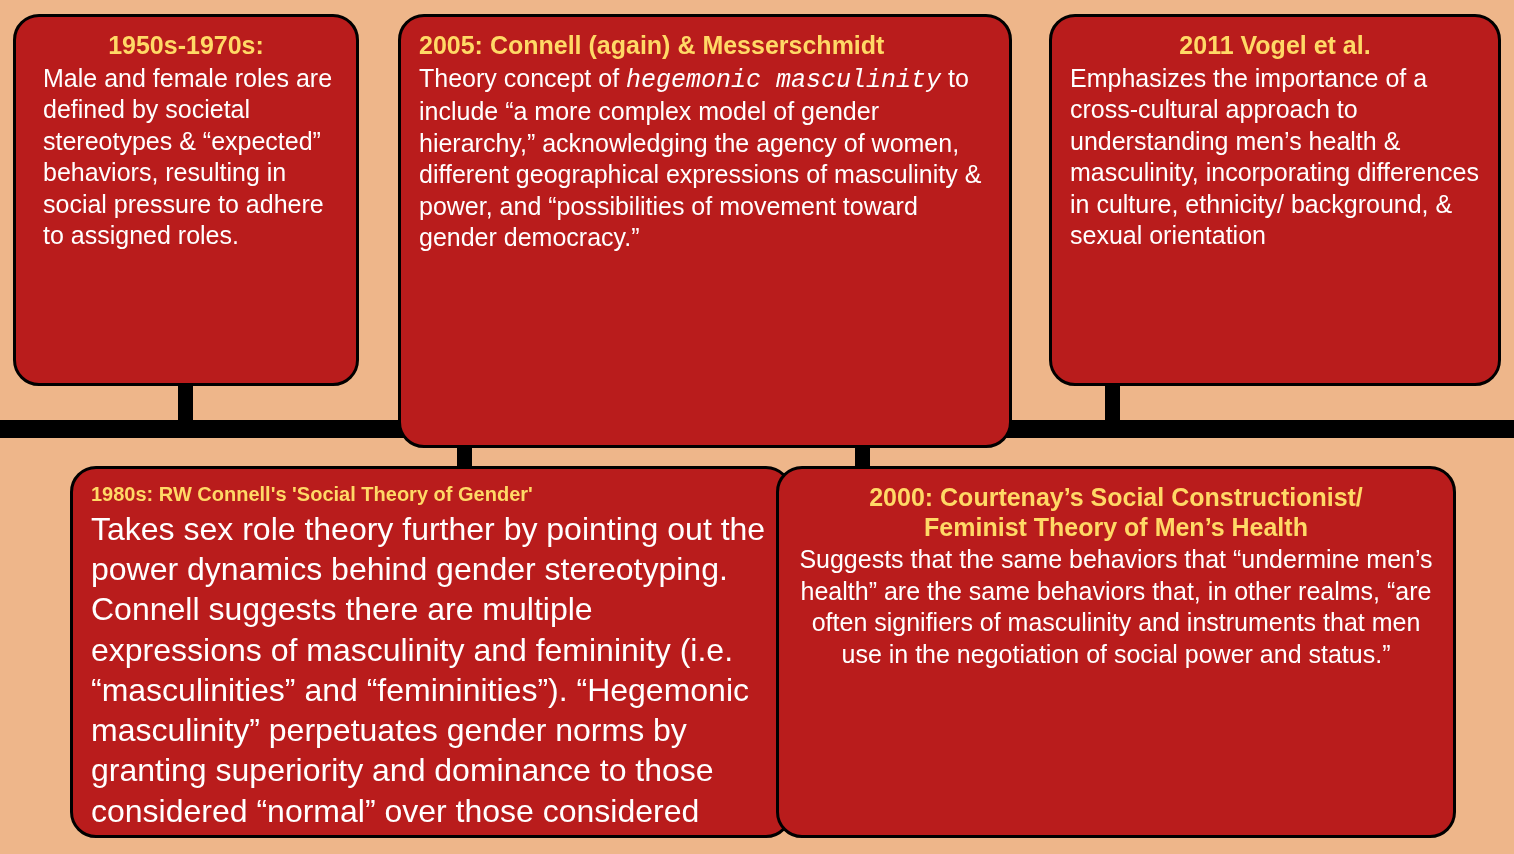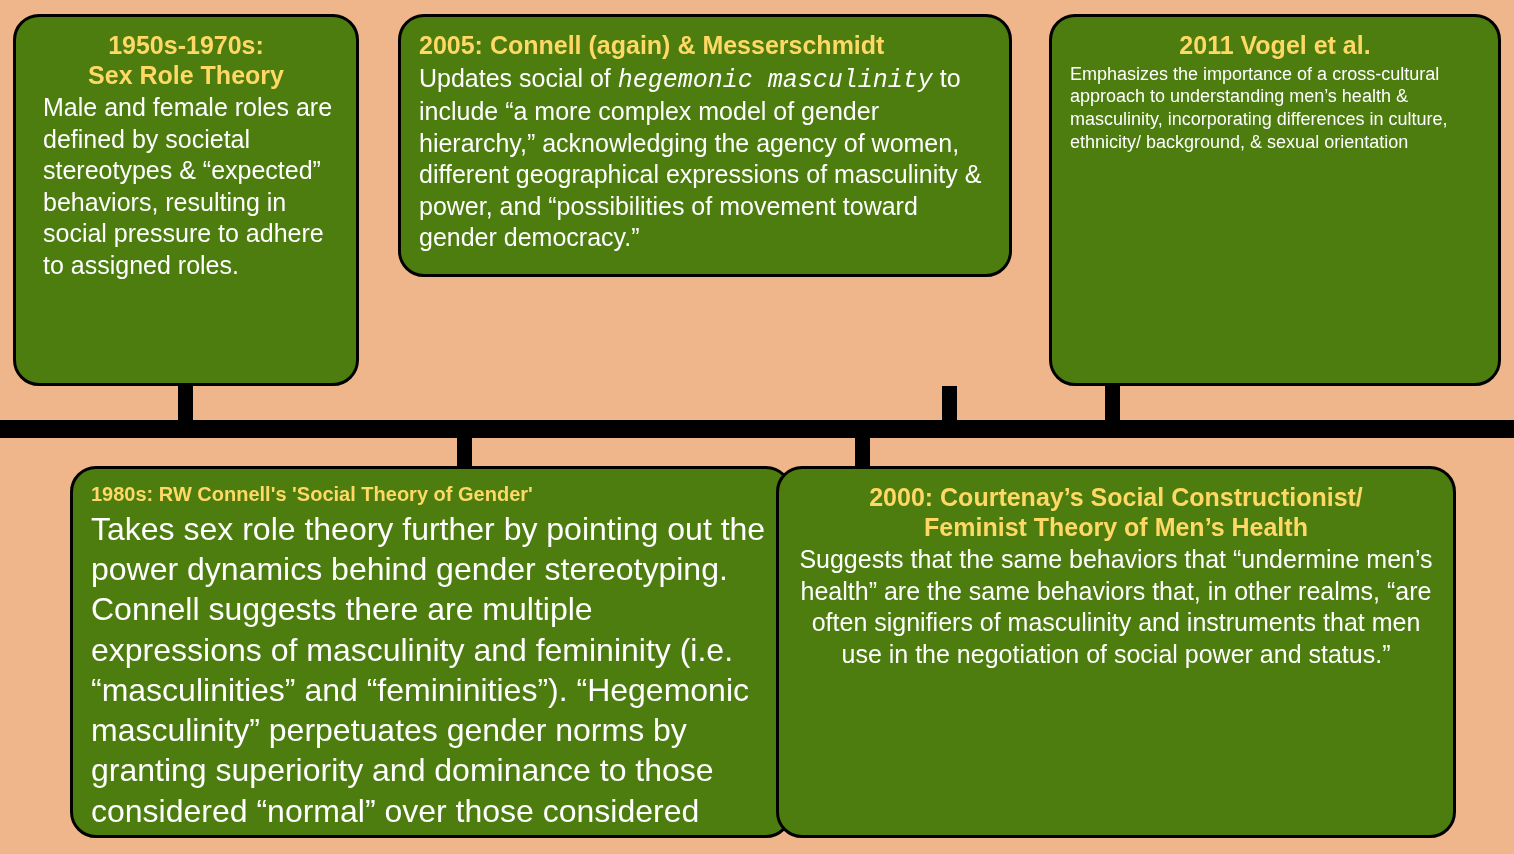--- a/index.html
+++ b/index.html
@@ -39,7 +39,7 @@
   
   .box {
     position: absolute;
-    background: #4d7c0f;
+    background: #b91c1c;
     border: 3px solid #000000;
     border-radius: 26px;
     box-sizing: border-box;

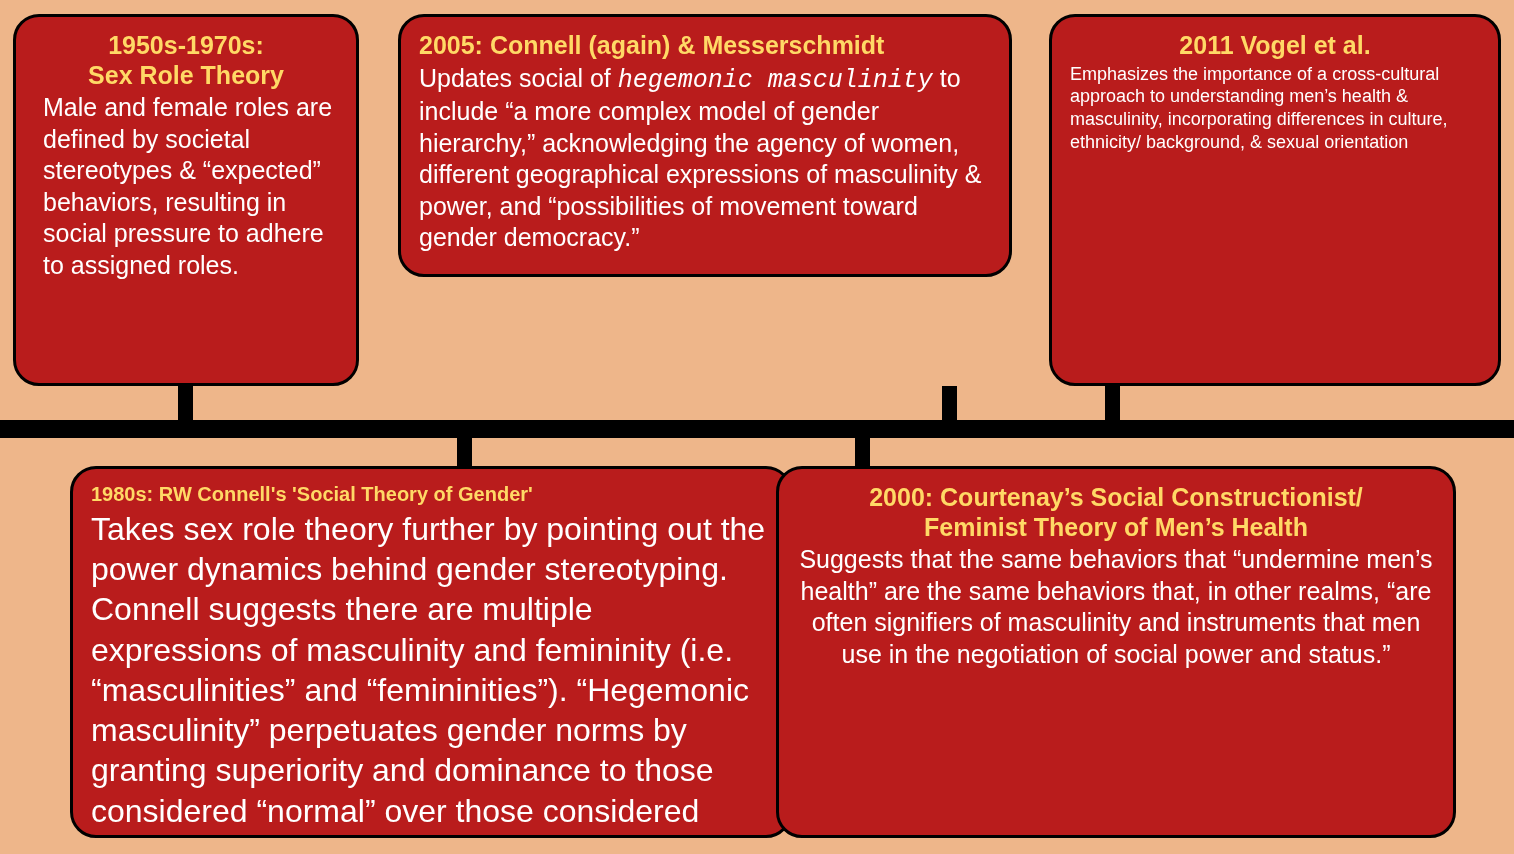--- a/index.html
+++ b/index.html
@@ -71,7 +71,7 @@
   #box-sex-role-theory .title { font-size: 25px; }
   #box-sex-role-theory .body  { font-size: 25px; margin-left: 9px; }
 
-  #box-connell-messerschmidt { left: 398px; top: 14px;  width: 614px; height: 263px; }
+  #box-connell-messerschmidt { left: 398px; top: 14px;  width: 614px; height: 434px; }
   #box-connell-messerschmidt .title { font-size: 25px; }
   #box-connell-messerschmidt .body  { font-size: 25px; }
 

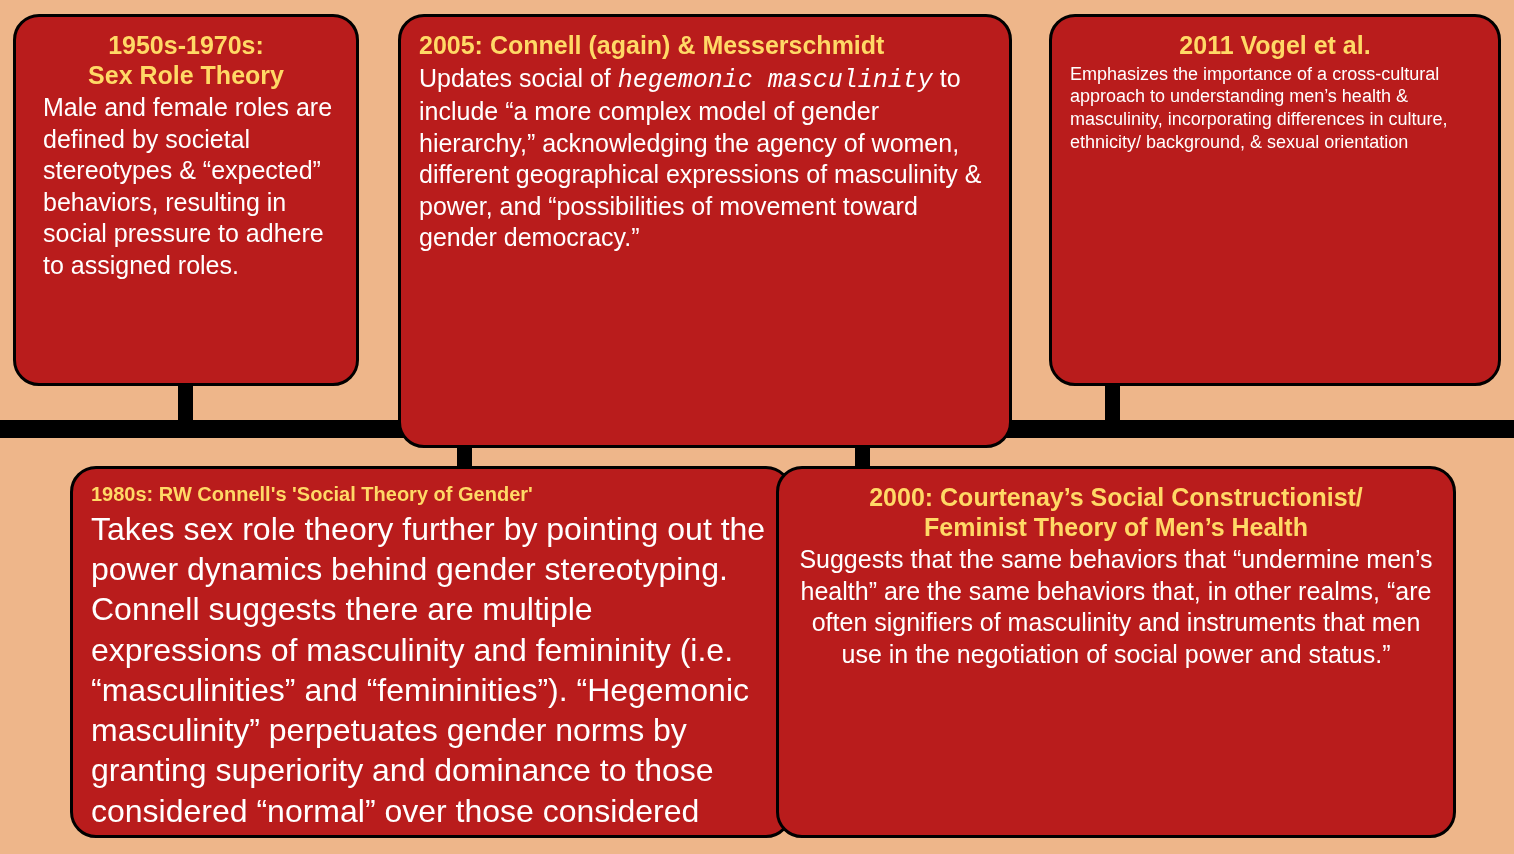--- a/index.html
+++ b/index.html
@@ -110,7 +110,6 @@
   <div class="box" id="box-sex-role-theory">
     <div class="title centered">
       <span>1950s-1970s:</span><br>
-      <span>Sex Role Theory</span>
     </div>
     <div class="body">Male and female roles are defined by societal stereotypes &amp; “expected” behaviors, resulting in social pressure to adhere to assigned roles.</div>
   </div>

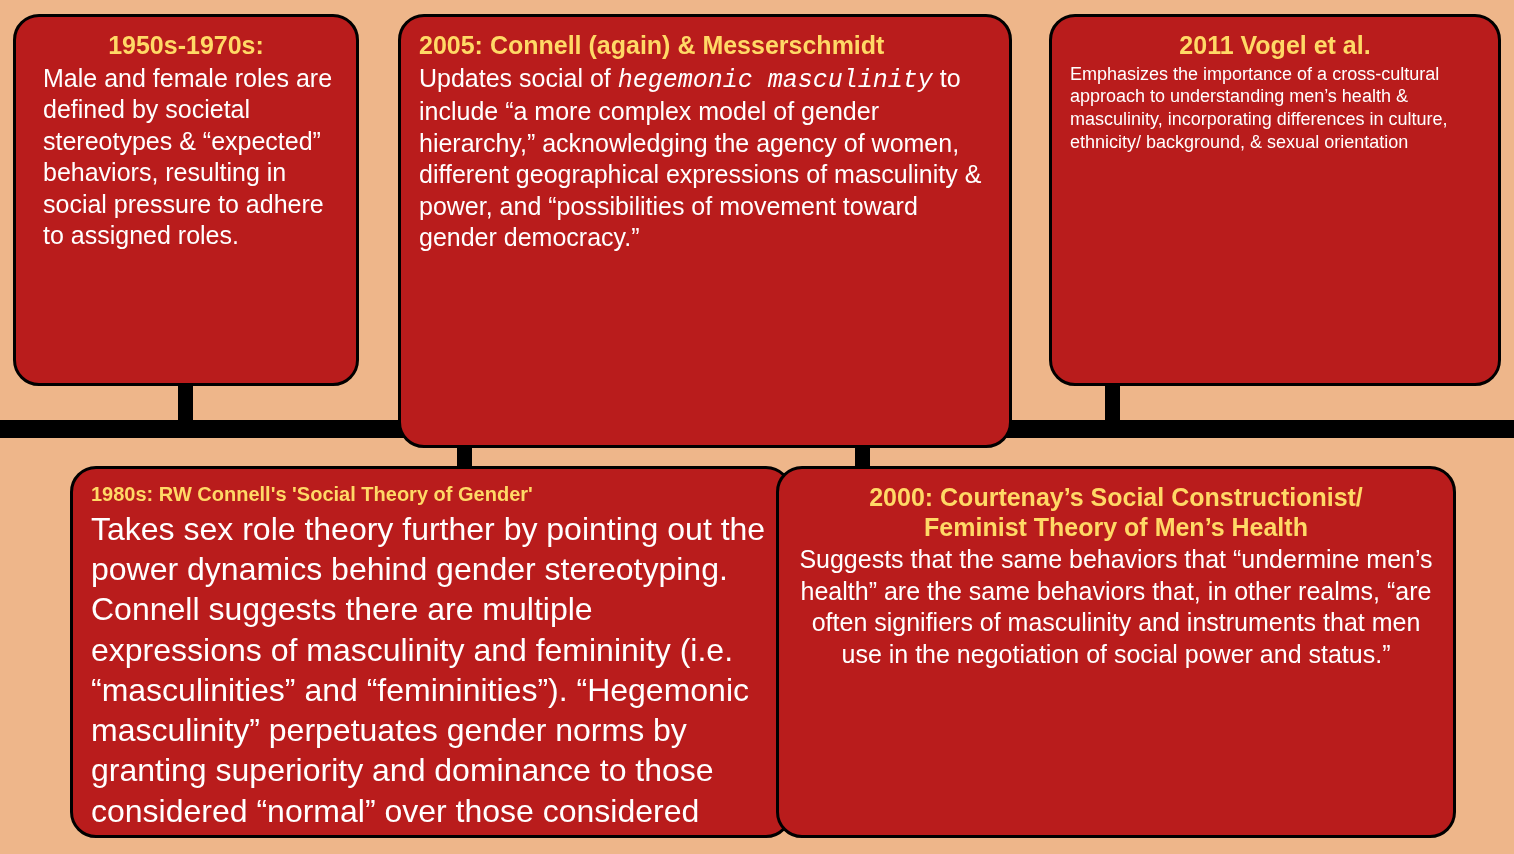--- a/index.html
+++ b/index.html
@@ -116,7 +116,7 @@
 
   <div class="box" id="box-connell-messerschmidt">
     <div class="title">2005: Connell (again) &amp; Messerschmidt</div>
-    <div class="body"><span>Updates social of </span><em>hegemonic masculinity</em><span> to include “a more complex model of gender hierarchy,” acknowledging the agency of women, different geographical expressions of masculinity &amp; power, and “possibilities of movement toward gender democracy.”</span></div>
+    <div class="body"><span>Theory concept of </span><em>hegemonic masculinity</em><span> to include “a more complex model of gender hierarchy,” acknowledging the agency of women, different geographical expressions of masculinity &amp; power, and “possibilities of movement toward gender democracy.”</span></div>
   </div>
 
   <div class="box" id="box-vogel">

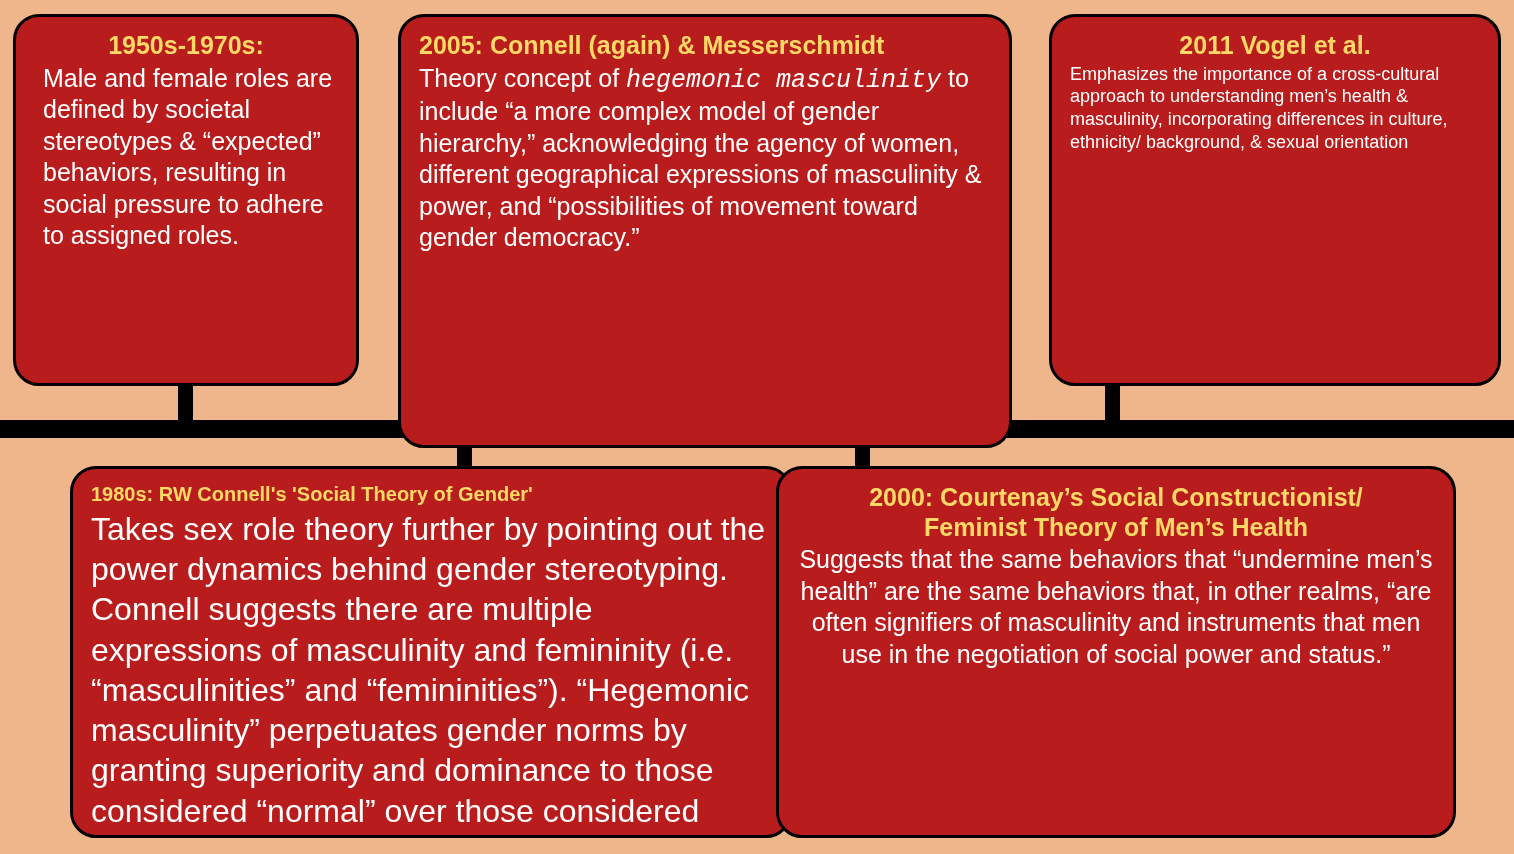--- a/index.html
+++ b/index.html
@@ -77,7 +77,7 @@
 
   #box-vogel { left: 1049px; top: 14px;  width: 452px; height: 372px; }
   #box-vogel .title { font-size: 25px; }
-  #box-vogel .body  { font-size: 18px; }
+  #box-vogel .body  { font-size: 25px; }
 
   #box-connell-social-theory { left: 70px;  top: 466px; width: 722px; height: 372px; }
   #box-connell-social-theory .title { font-size: 20px; }

